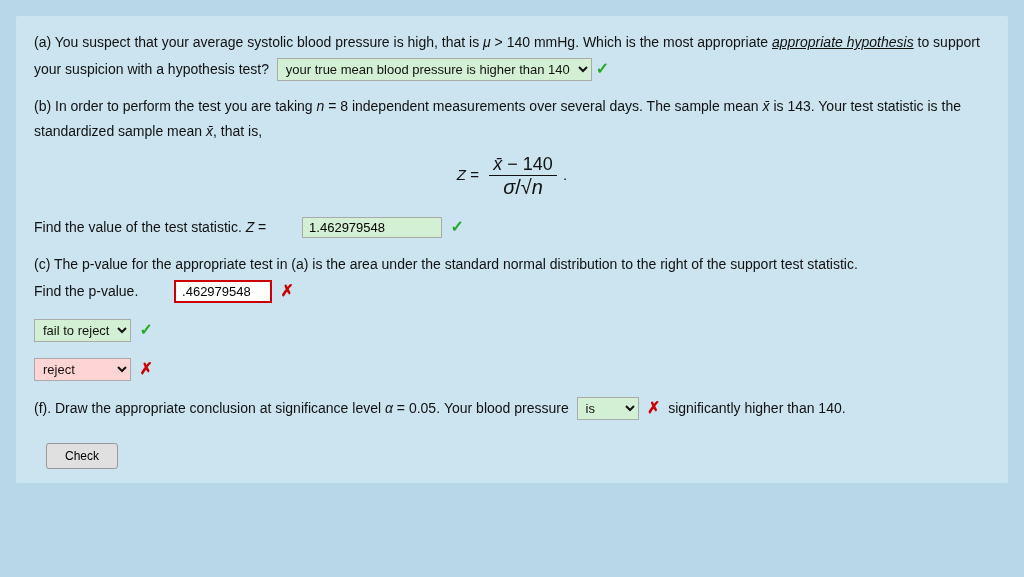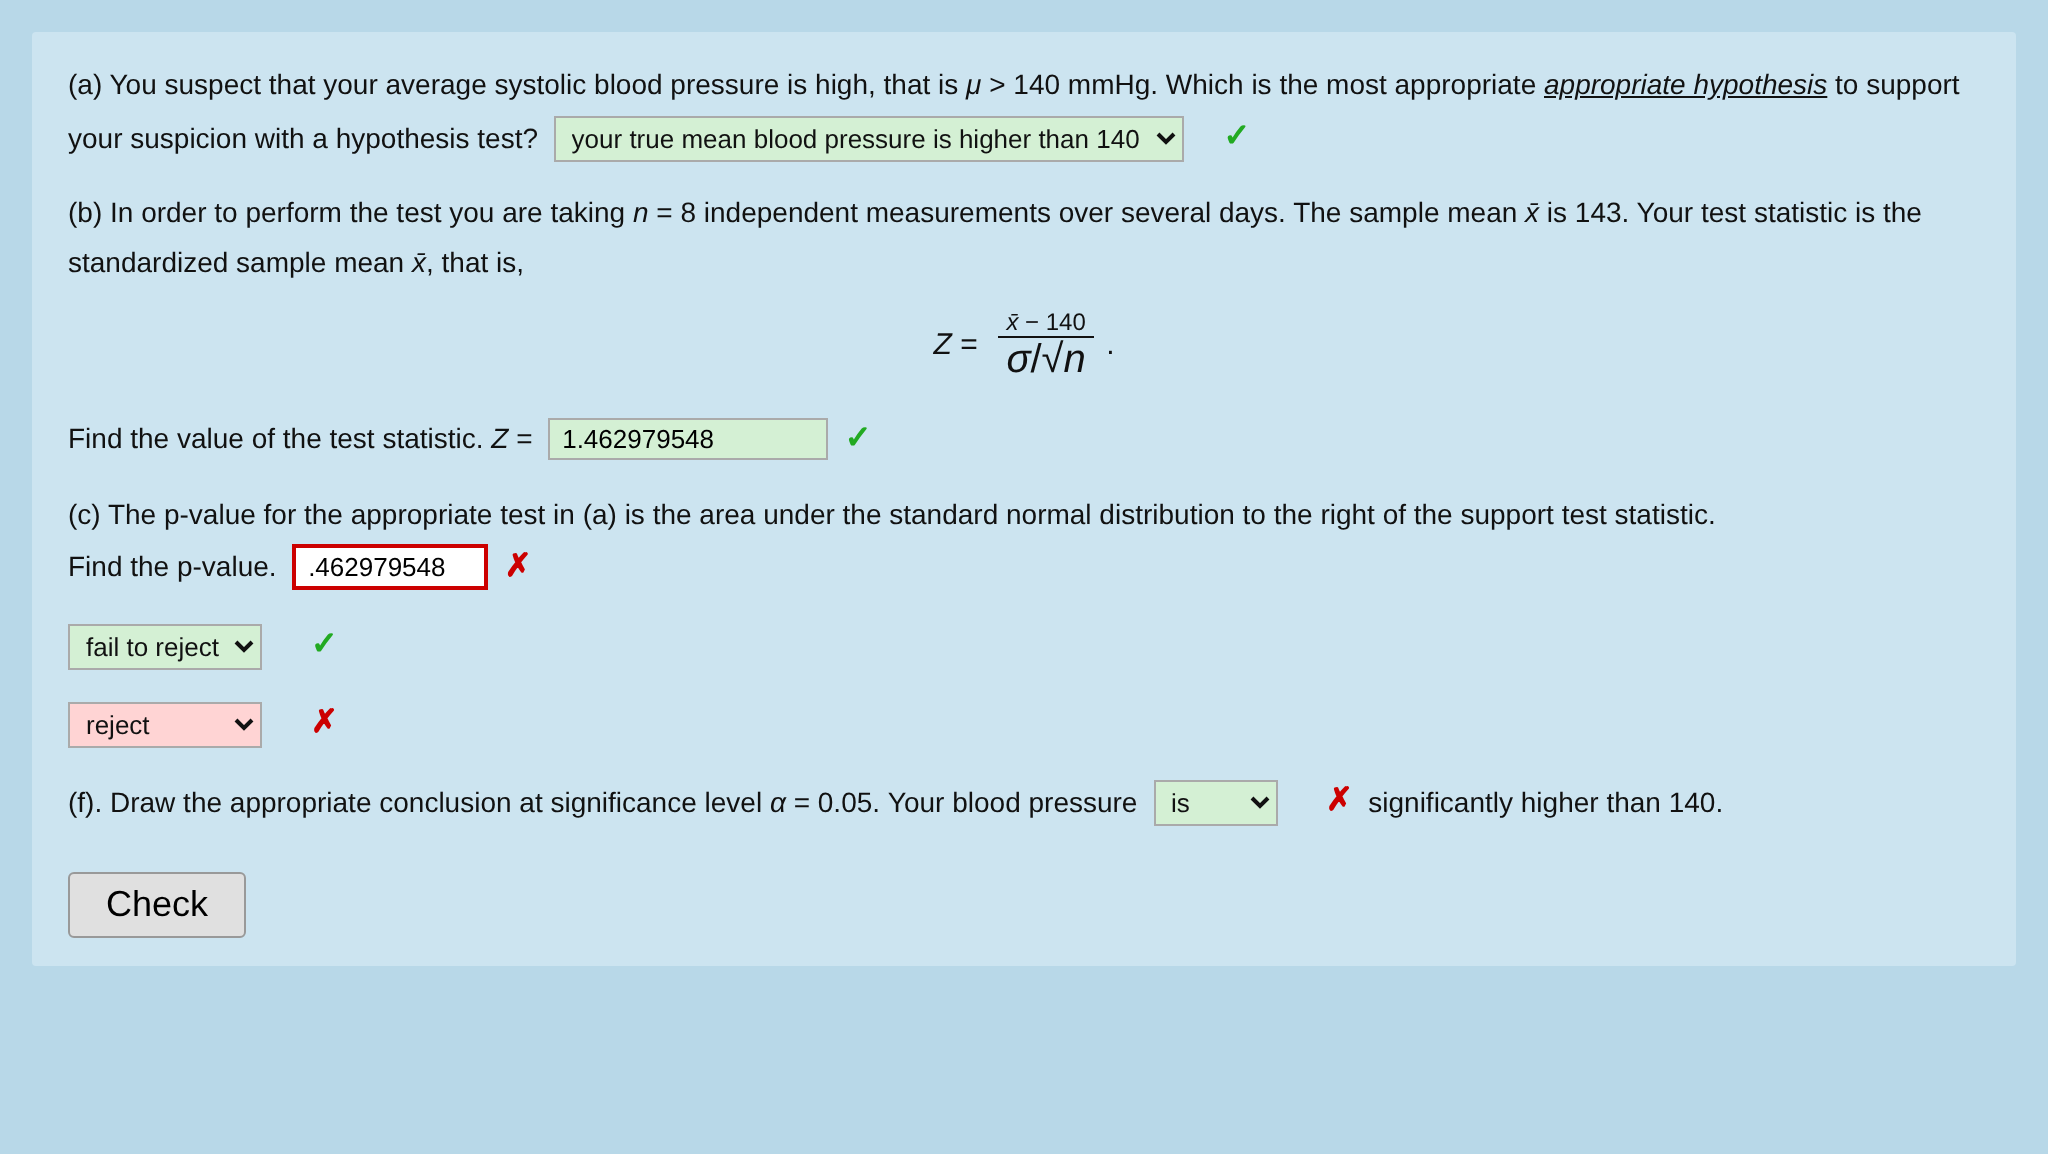--- a/index.html
+++ b/index.html
@@ -21,7 +21,7 @@
     .inline-select-group {
       display: inline-flex;
       align-items: center;
-      gap: 20px;
+      gap: 4px;
     }
     select {
       background-color: #d4f0d4;

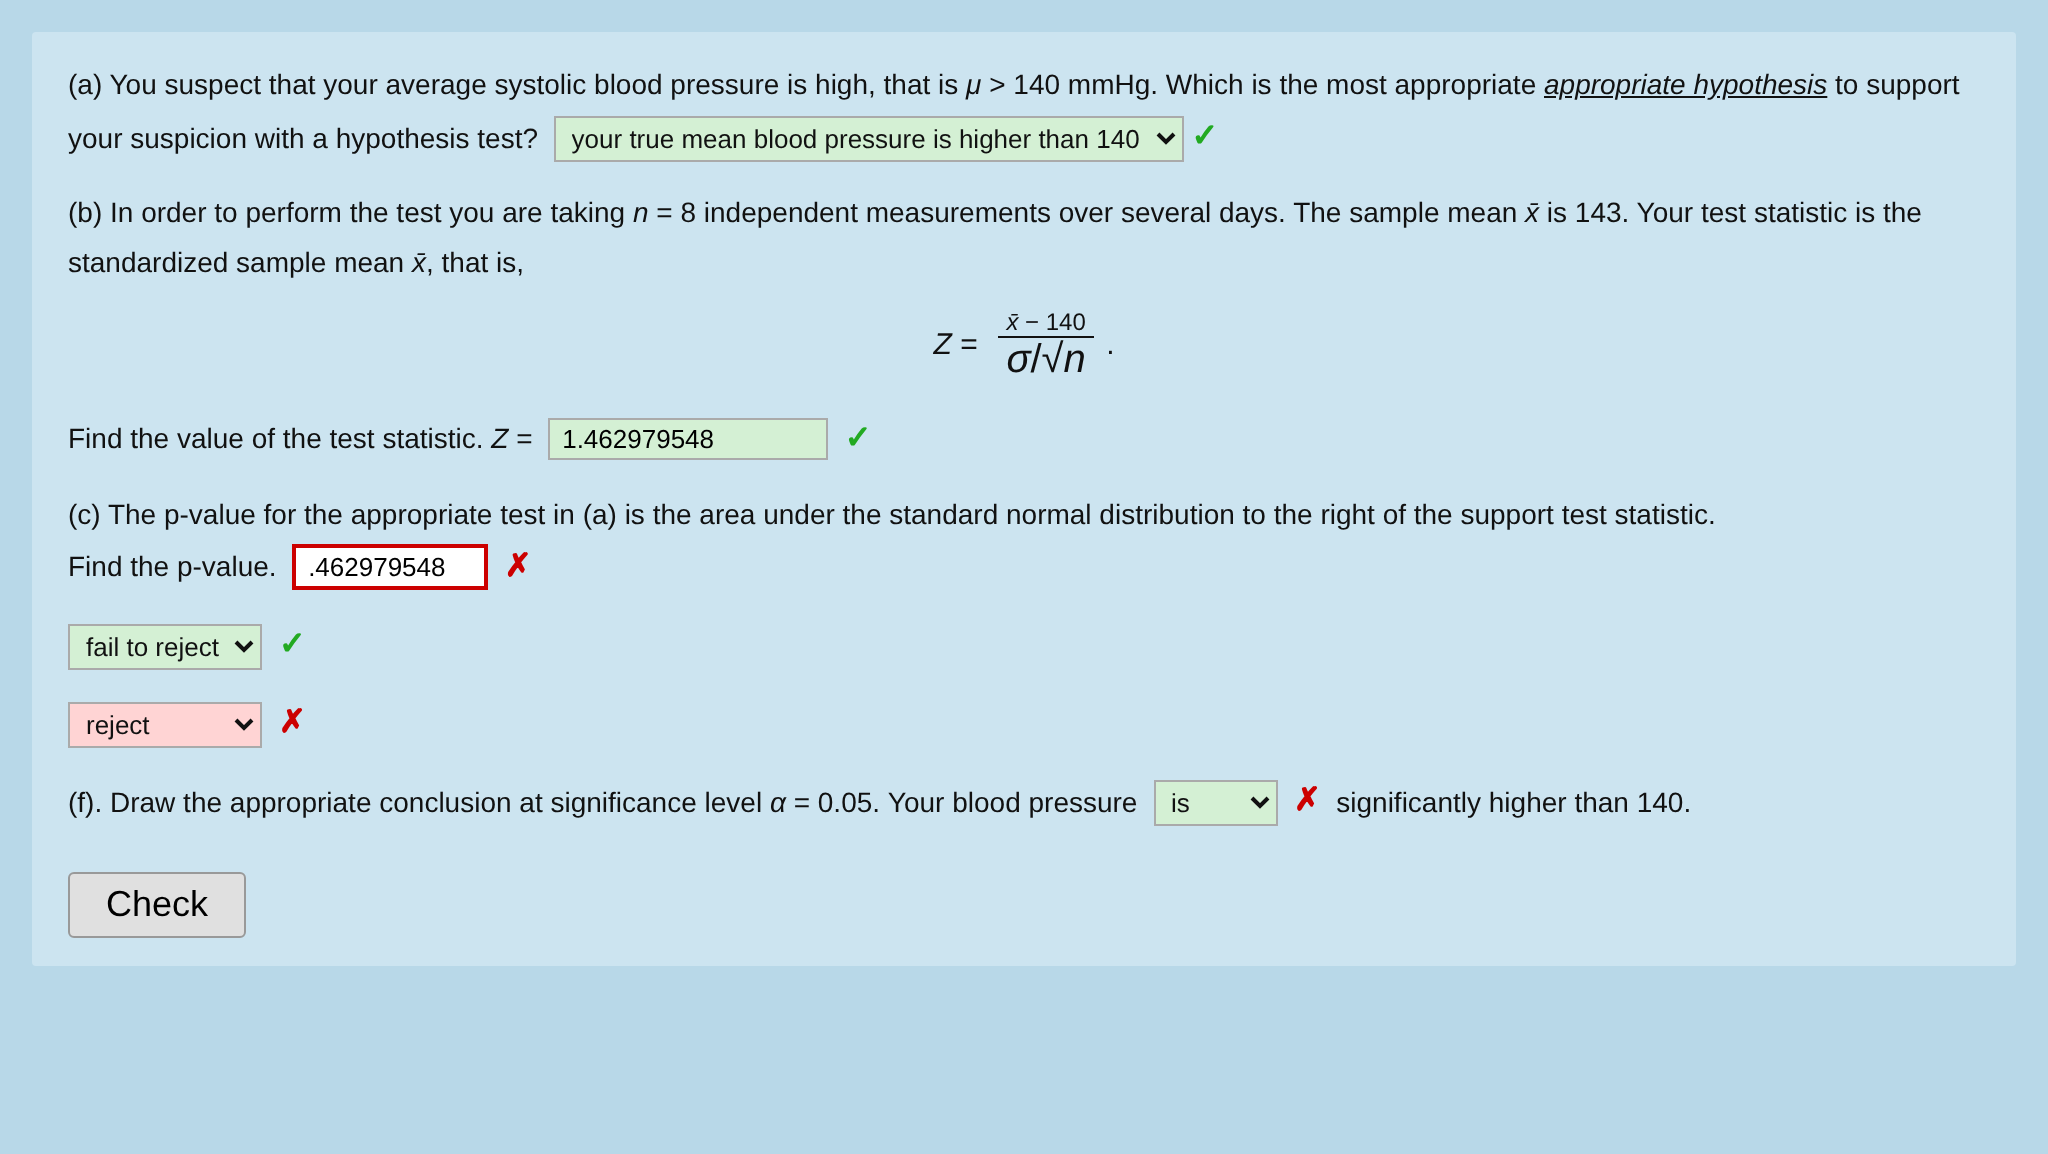--- a/index.html
+++ b/index.html
@@ -75,7 +75,7 @@
     .fraction .numerator {
       border-bottom: 1px solid #111;
       padding: 0 4px;
-      font-size: 12px;
+      font-size: 18px;
     }
     .fraction .denominator {
       padding: 0 4px;

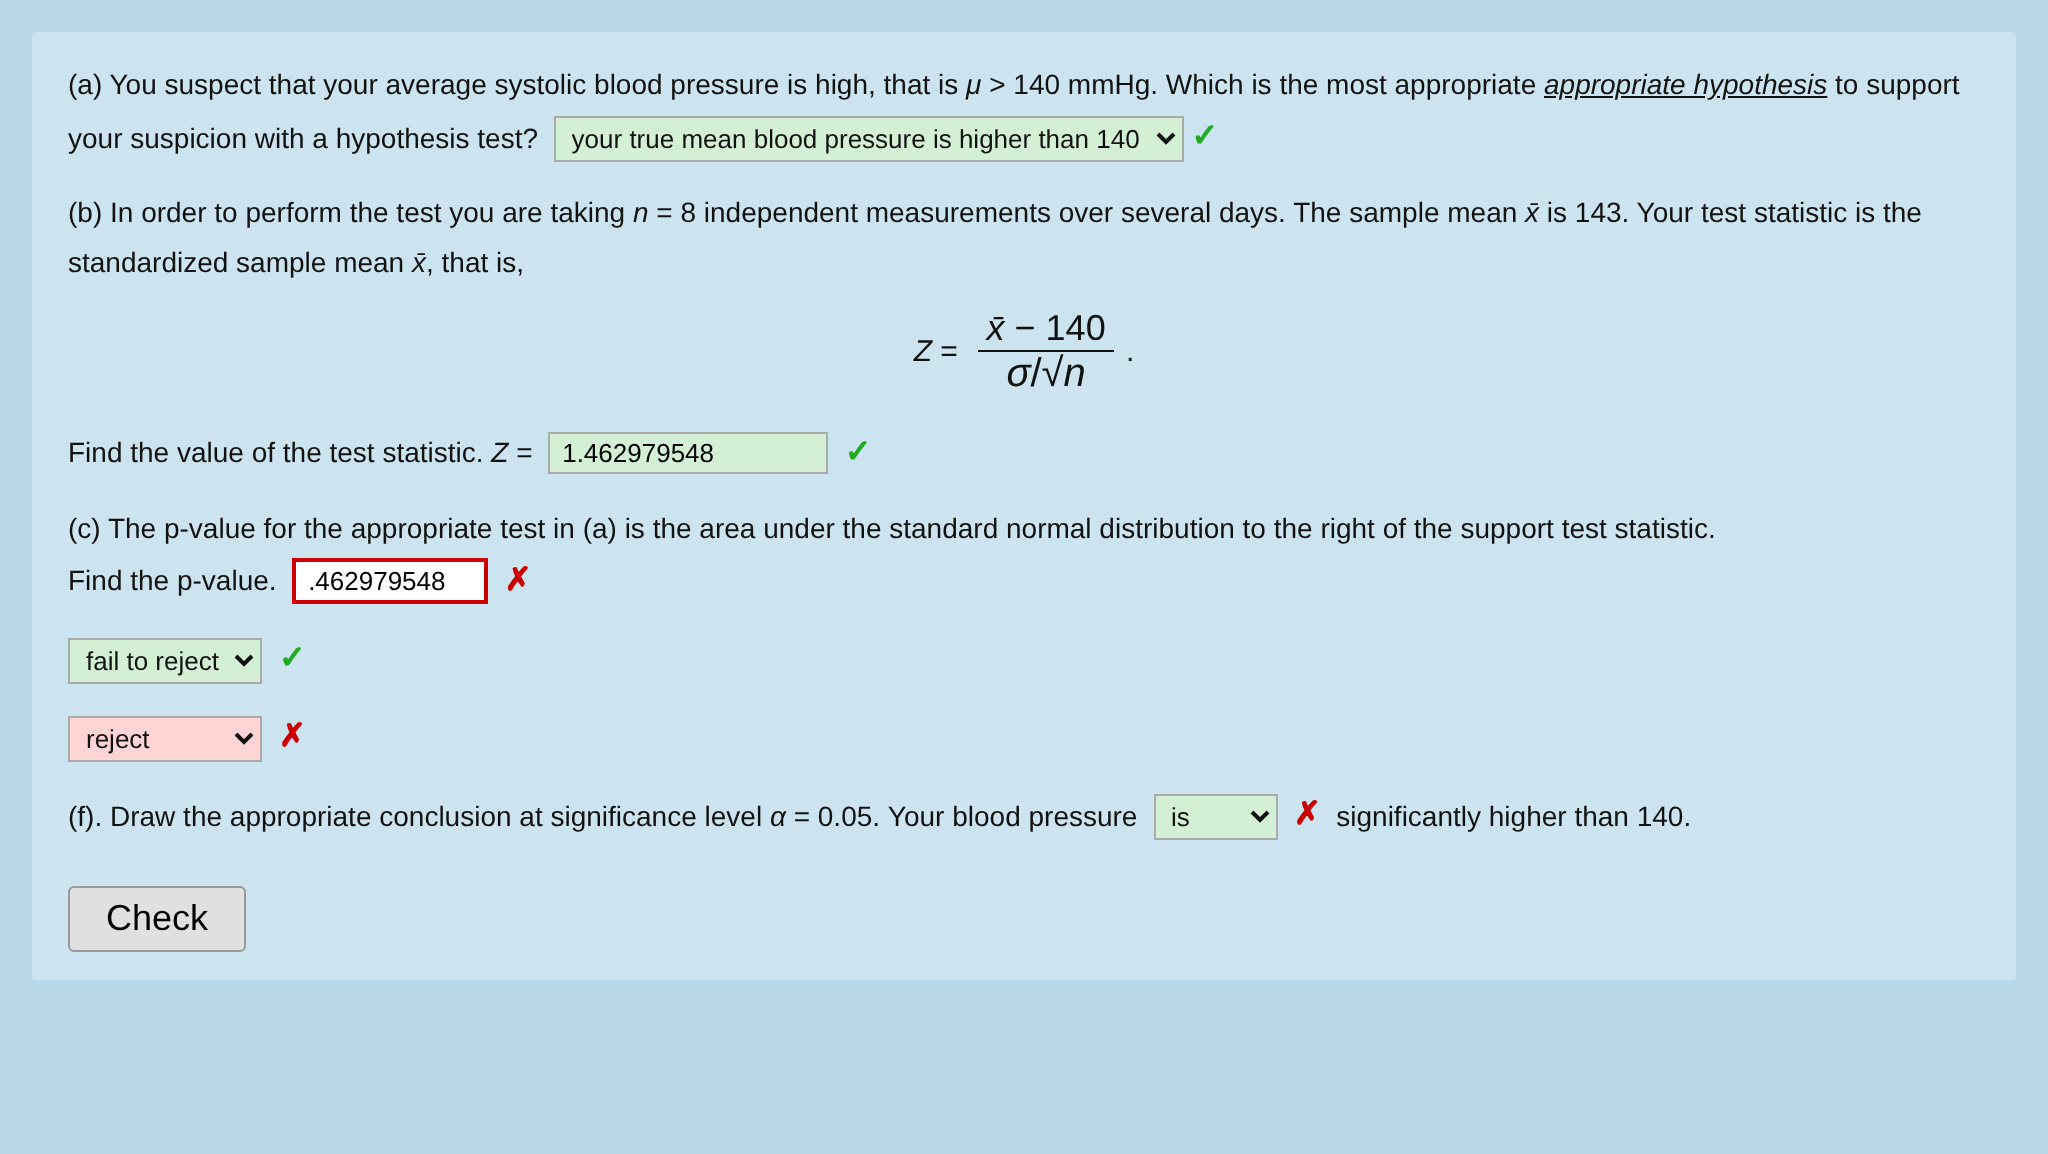--- a/index.html
+++ b/index.html
@@ -42,6 +42,7 @@
       padding: 2px 6px;
       font-size: 13px;
       background-color: #fff;
+      margin-left: 28px;
     }
     input.red-border {
       border: 2px solid #cc0000;

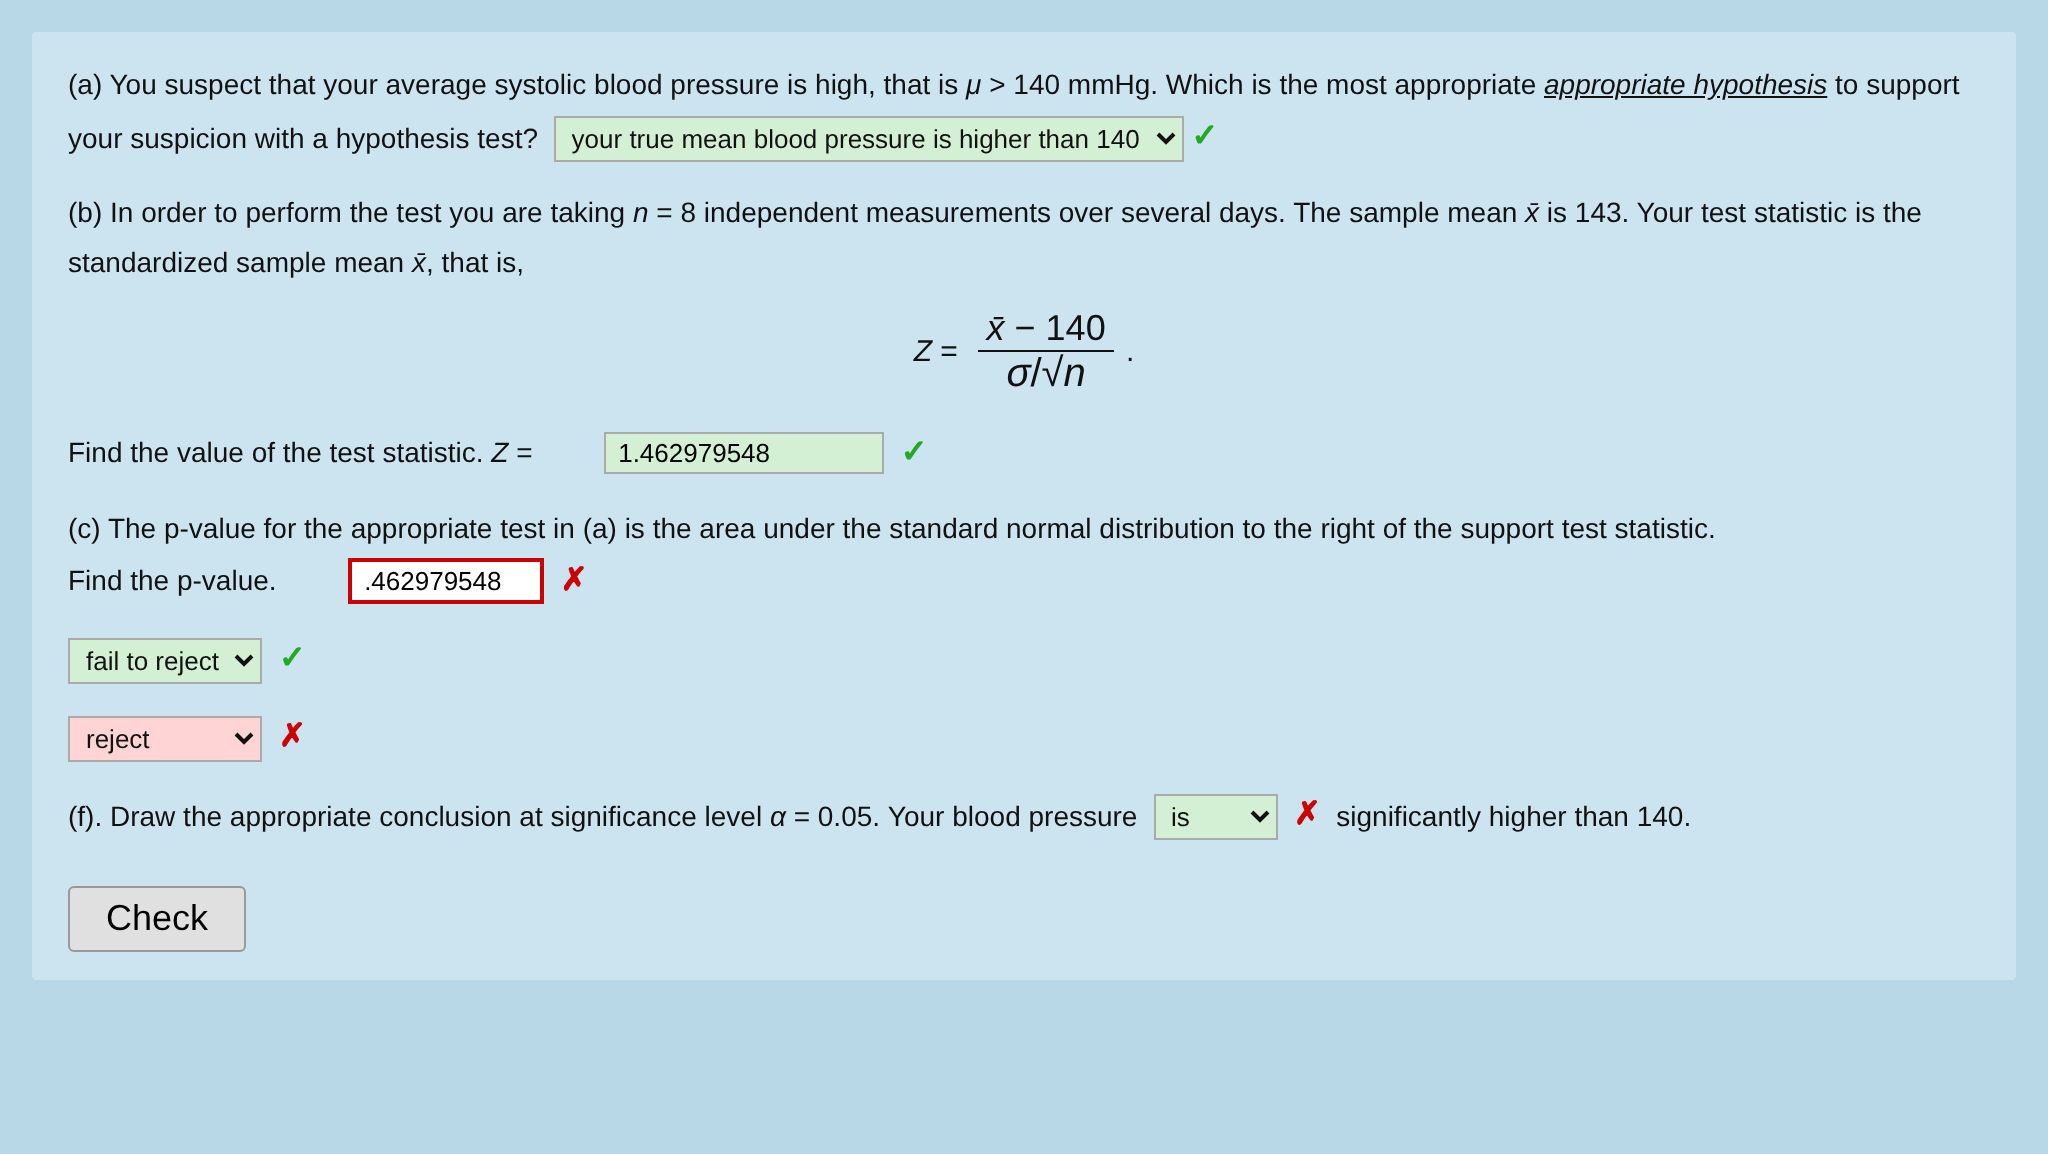--- a/index.html
+++ b/index.html
@@ -89,10 +89,11 @@
       background-color: #e0e0e0;
       border: 1px solid #999;
       padding: 5px 18px;
-      font-size: 18px;
+      font-size: 12px;
       cursor: pointer;
       border-radius: 3px;
       margin-top: 10px;
+      margin-left: 12px;
     }
   </style>
 </head>

